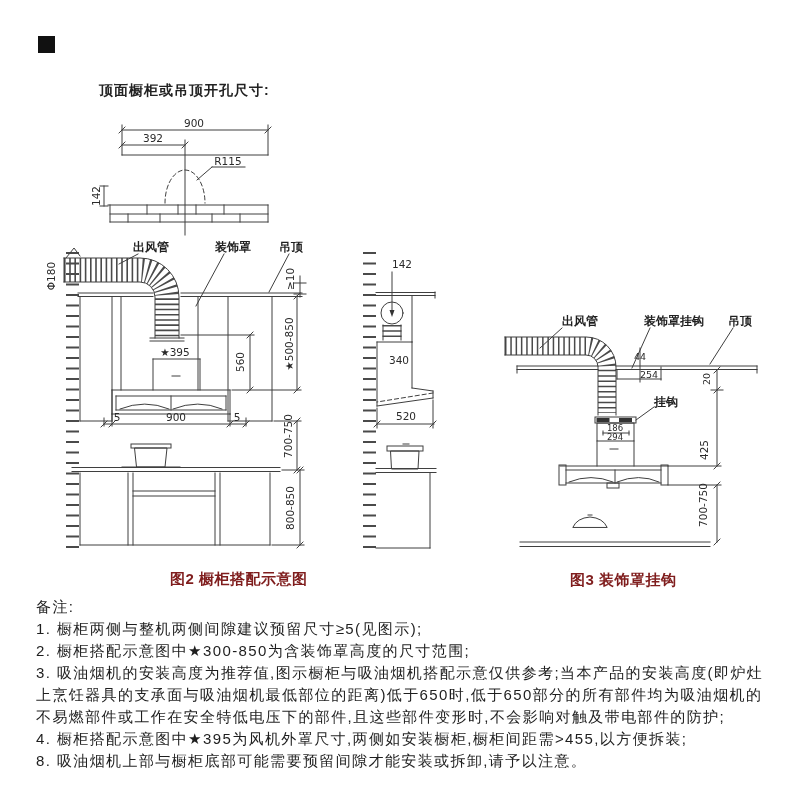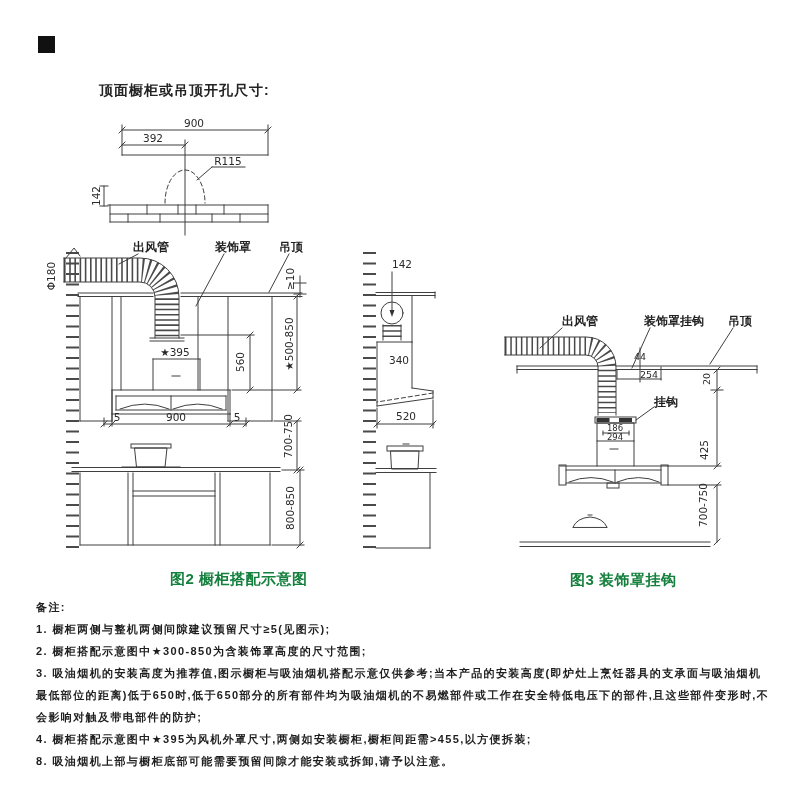--- a/index.html
+++ b/index.html
@@ -9,7 +9,7 @@
   #title{left:38px;top:36px;display:flex;align-items:center;font-size:21px;font-weight:800;letter-spacing:2px;}
   #title .sq{width:17px;height:17px;background:#111;display:inline-block;margin-right:8px;}
   #subtitle{left:99px;top:82px;font-size:14px;font-weight:700;letter-spacing:1px;}
-  .caption{font-size:15px;font-weight:700;letter-spacing:0.5px;color:#15803d;}
+  .caption{font-size:15px;font-weight:700;letter-spacing:0.5px;color:#7f1d1d;}
   #cap2{left:170px;top:570px;}
   #cap3{left:570px;top:571px;}
   #notes{left:36px;top:596px;width:734px;font-size:11px;line-height:22px;font-weight:700;letter-spacing:1.4px;color:#1e1e1e;}

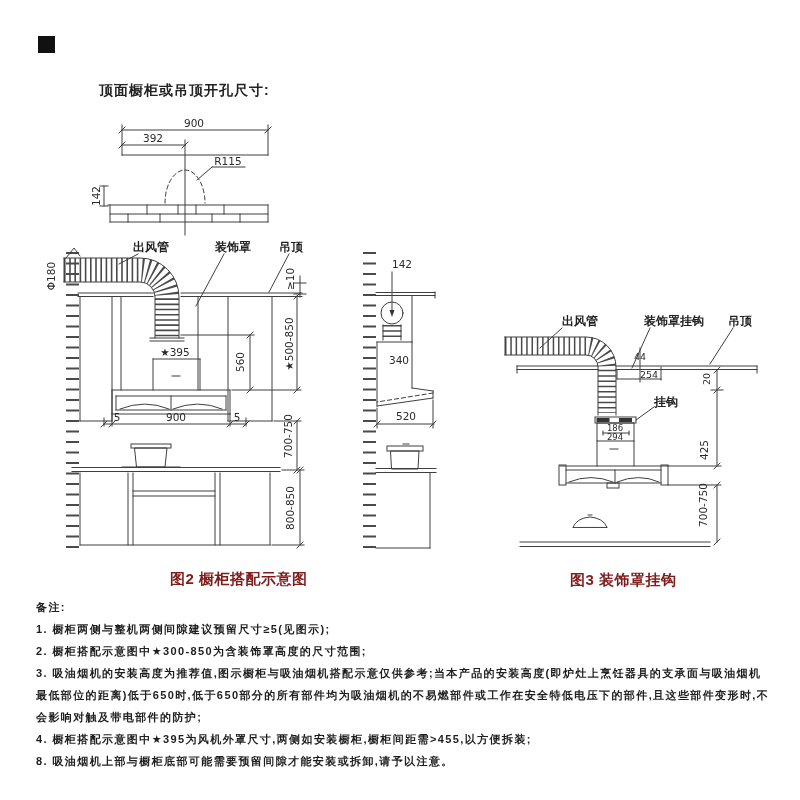--- a/index.html
+++ b/index.html
@@ -12,7 +12,7 @@
   .caption{font-size:15px;font-weight:700;letter-spacing:0.5px;color:#7f1d1d;}
   #cap2{left:170px;top:570px;}
   #cap3{left:570px;top:571px;}
-  #notes{left:36px;top:596px;width:734px;font-size:11px;line-height:22px;font-weight:700;letter-spacing:1.4px;color:#1e1e1e;}
+  #notes{left:36px;top:596px;width:734px;font-size:15px;line-height:22px;font-weight:400;letter-spacing:1.4px;color:#1e1e1e;}
   #notes p{margin:0;}
   svg{position:absolute;overflow:visible;}
   .ln{stroke:#3f3f3f;stroke-width:1;fill:none;stroke-linecap:square;}

